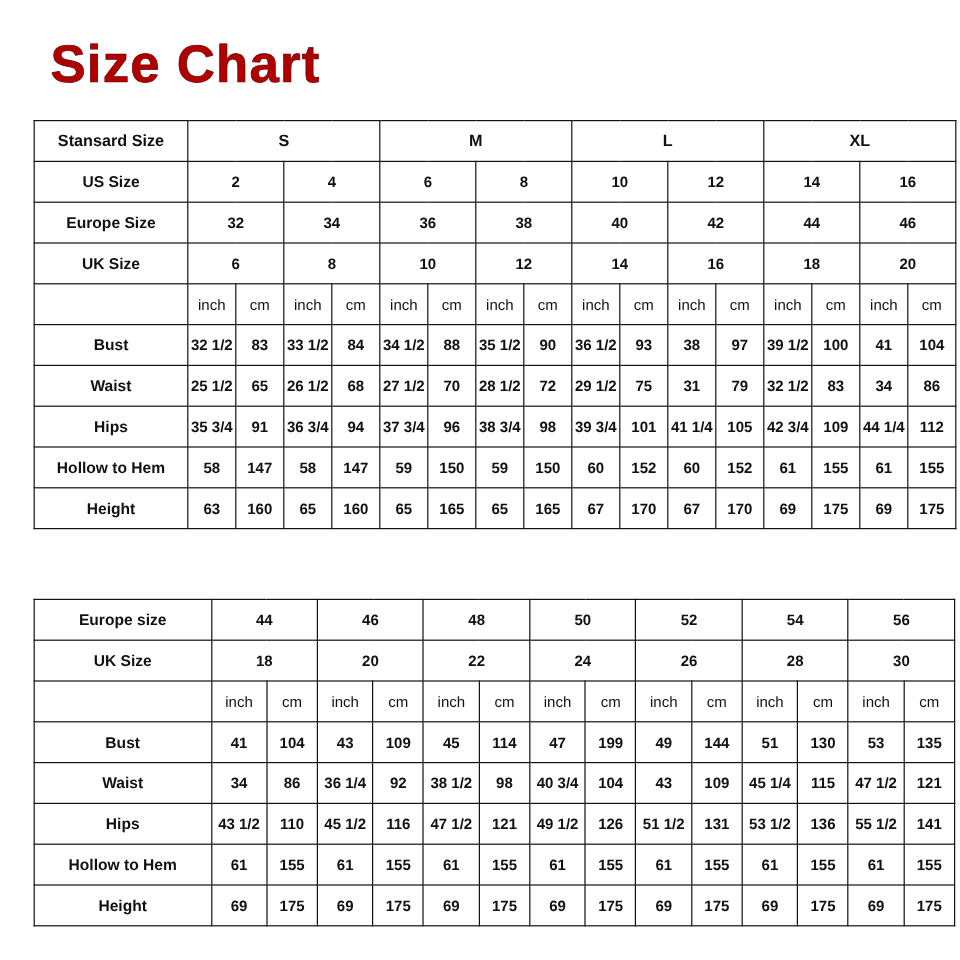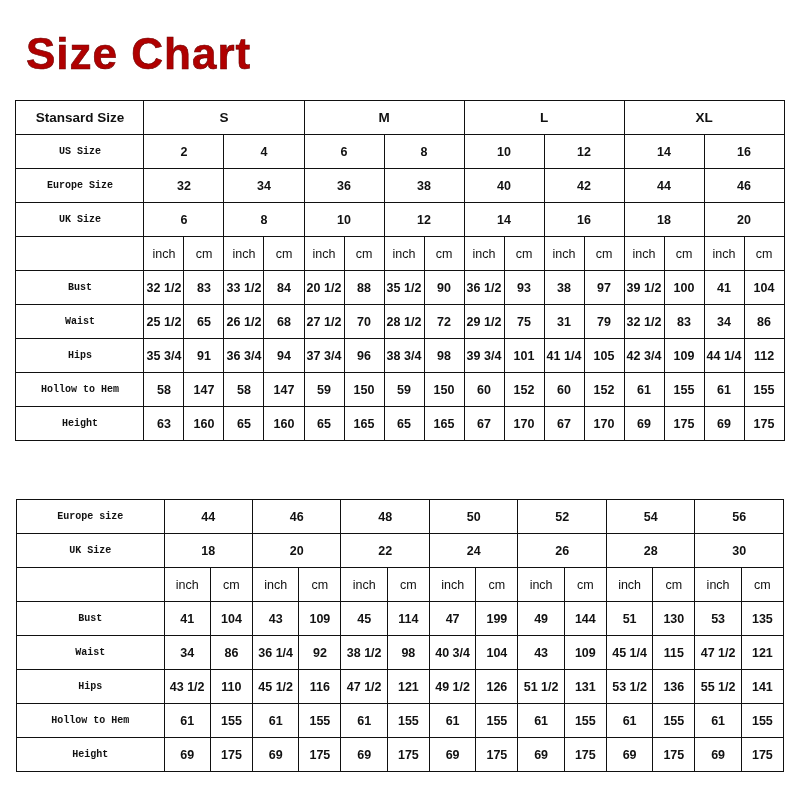--- a/index.html
+++ b/index.html
@@ -19,7 +19,7 @@
     width: 800px;
     height: 572px;
     box-sizing: border-box;
-    padding: 0 12px;
+    padding: 0 28px;
   }
   .title {
     font-family: "Liberation Sans", sans-serif;

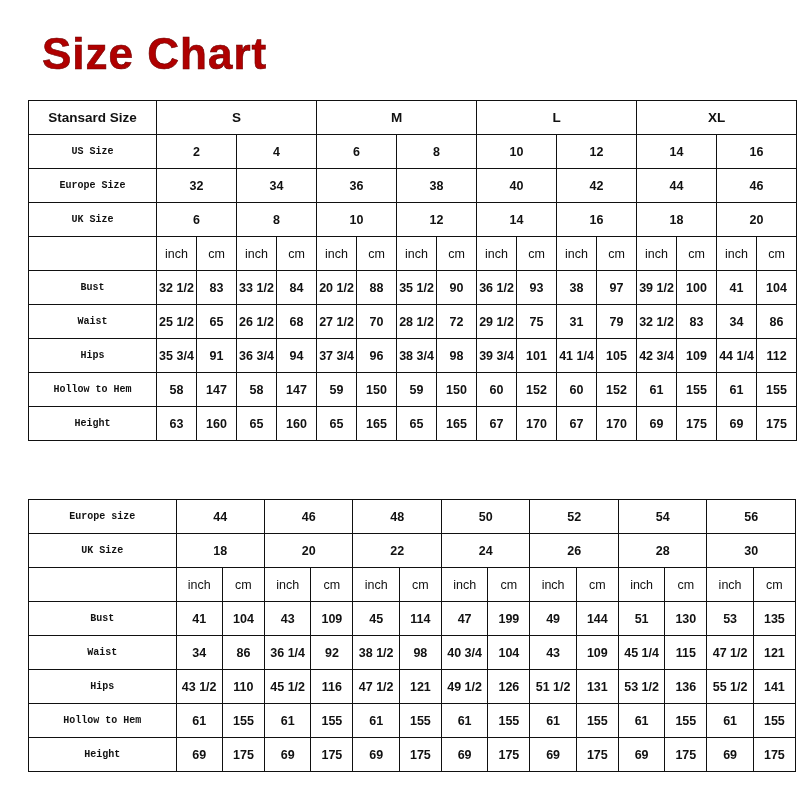--- a/index.html
+++ b/index.html
@@ -50,9 +50,8 @@
     overflow: hidden;
   }
   .rowlabel {
-    font-size: 10px;
+    font-size: 13px;
     font-weight: bold;
-    font-family: Liberation Mono, monospace;
   }
   .hdr {
     font-size: 13.5px;

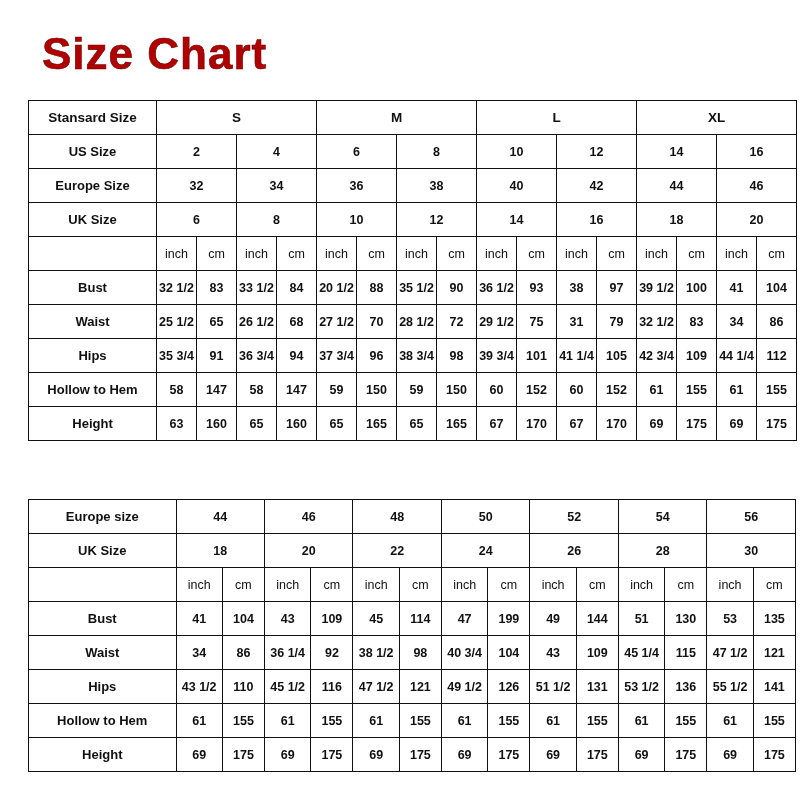--- a/index.html
+++ b/index.html
@@ -176,7 +176,7 @@
         <td>83</td>
         <td>33 1/2</td>
         <td>84</td>
-        <td>20 1/2</td>
+        <td>34 1/2</td>
         <td>88</td>
         <td>35 1/2</td>
         <td>90</td>

